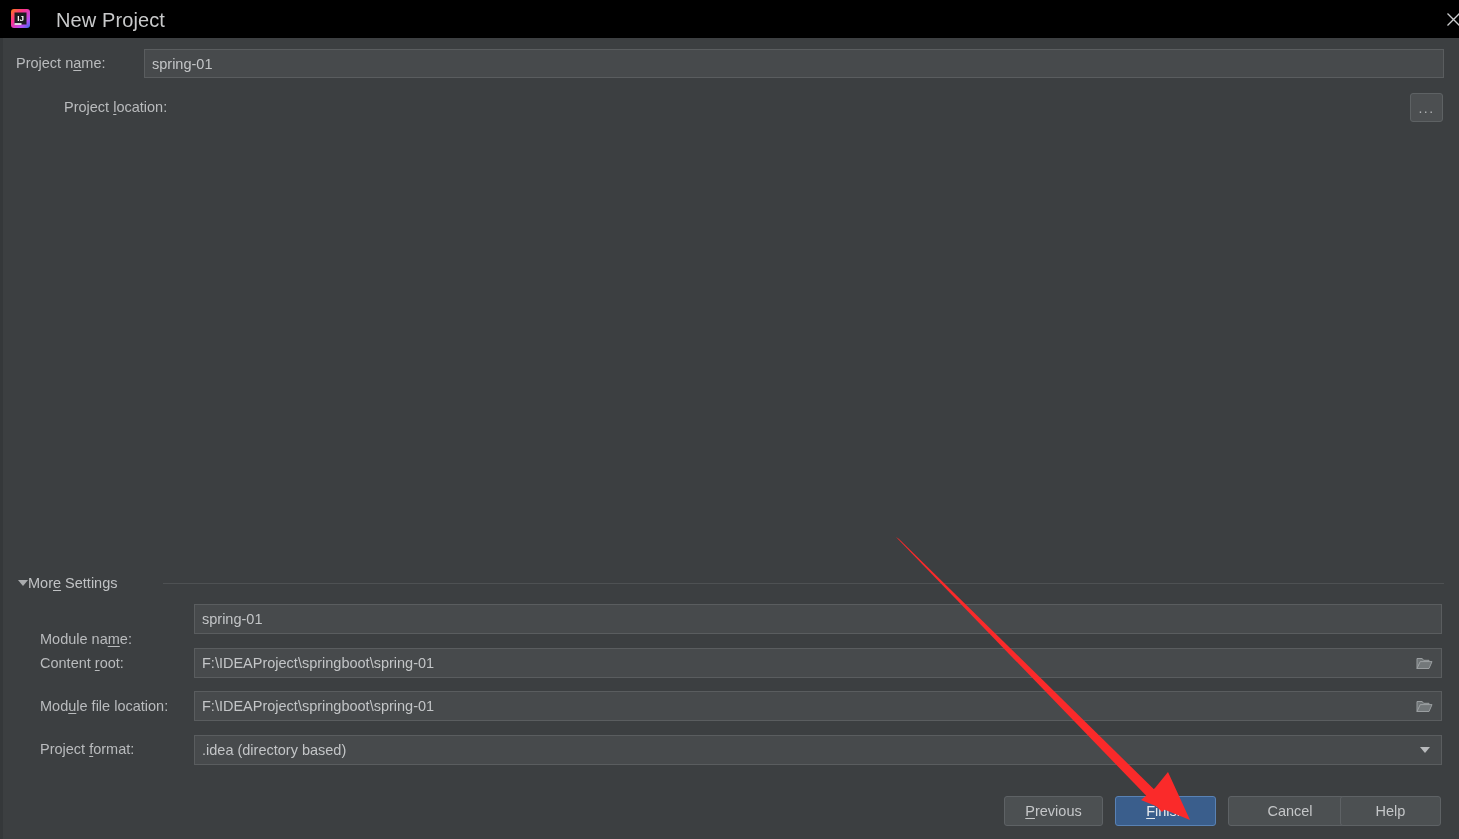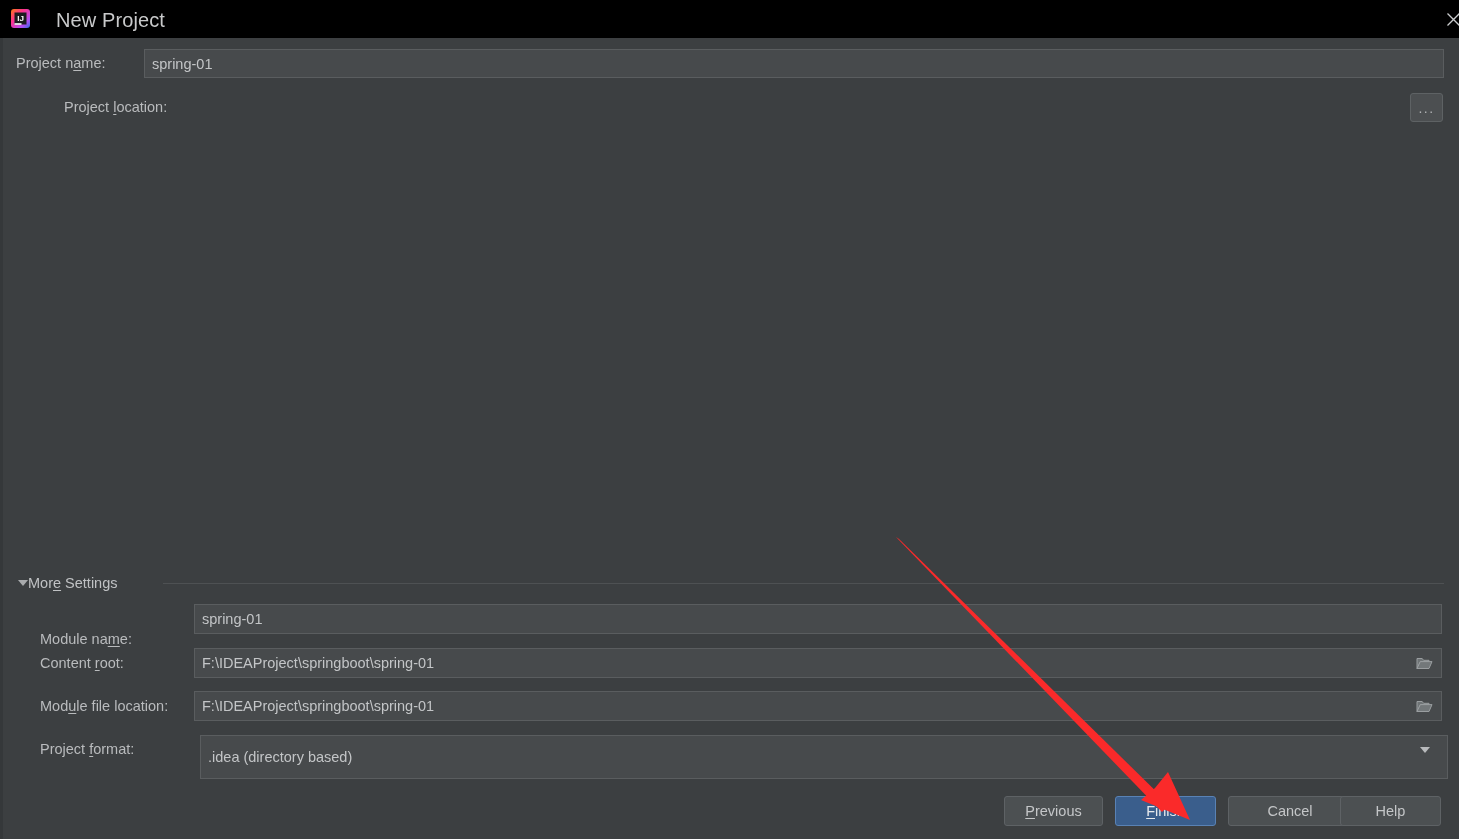--- a/index.html
+++ b/index.html
@@ -153,7 +153,7 @@
   #module-file-field { left: 194px; top: 691px; width: 1248px; height: 30px; padding-right: 34px; }
 
   #project-format-label { left: 40px;  top: 741px; }
-  #project-format-field { left: 200px; top: 735px; width: 1248px; height: 44px; }
+  #project-format-field { left: 194px; top: 735px; width: 1248px; height: 30px; }
 
   .folder-icon-btn {
     position: absolute;

